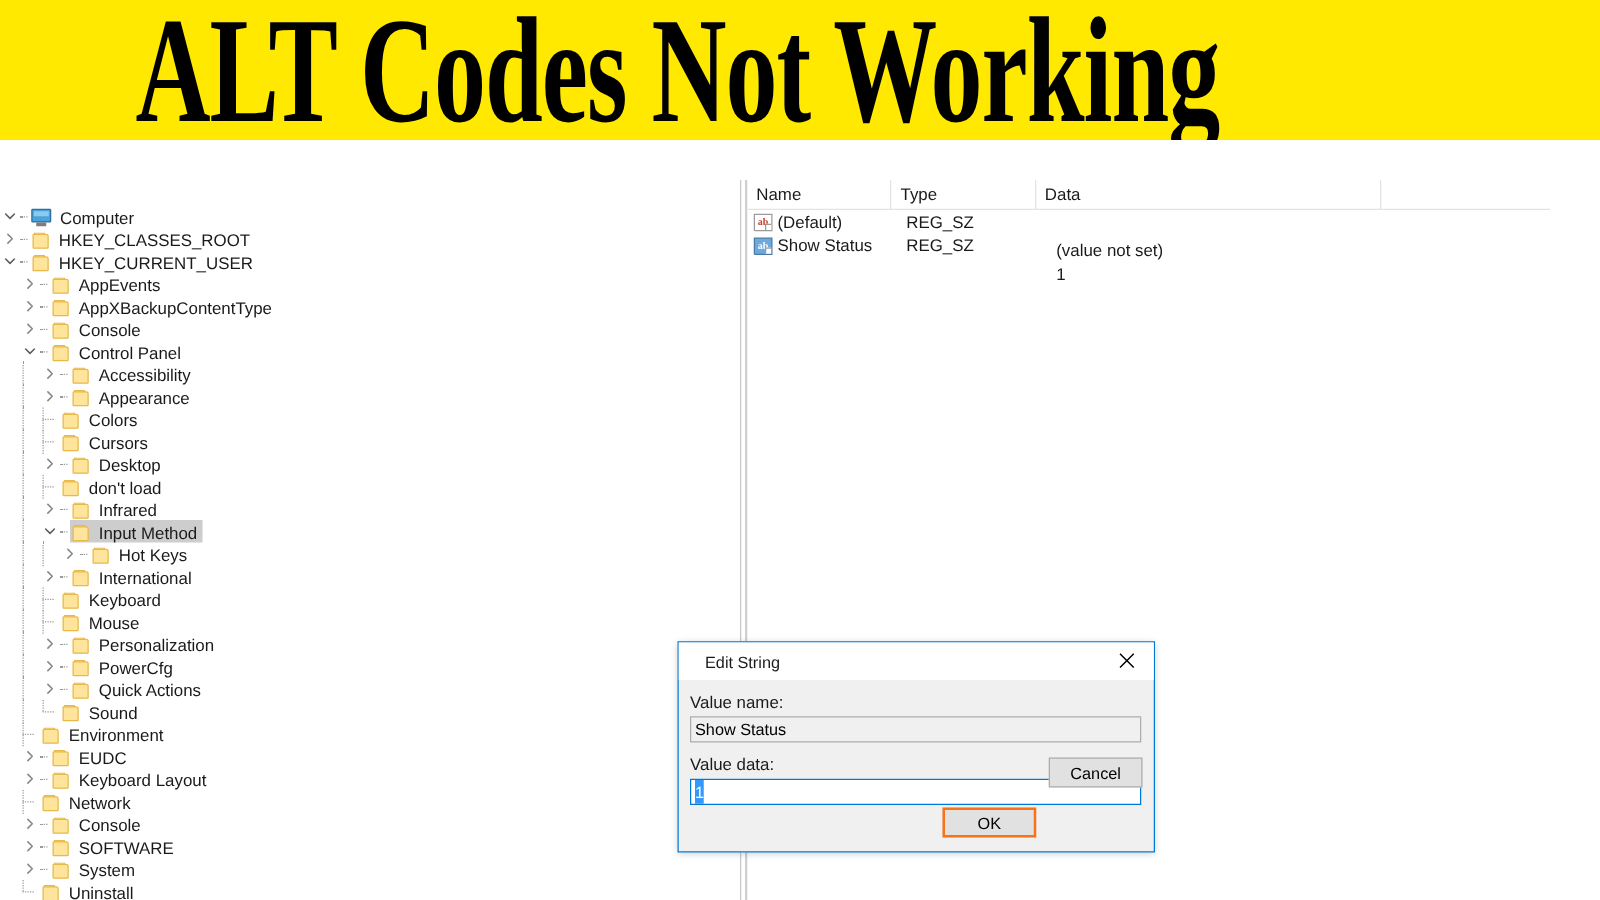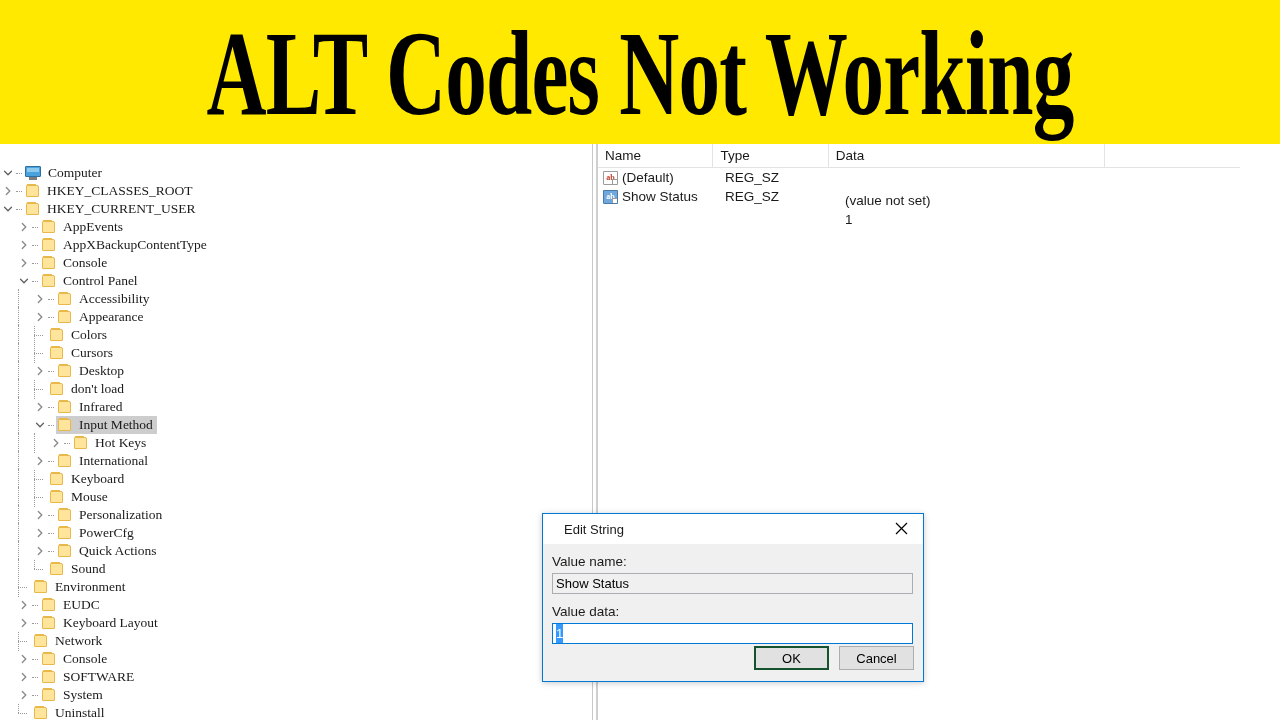--- a/index.html
+++ b/index.html
@@ -17,9 +17,9 @@
   
   .banner {
     position: absolute; left: 0; top: 0;
-    width: 1280px; height: 144px;
+    width: 1280px; height: 112px;
     background: #ffe900;
-    display: flex; align-items: center; justify-content: center;
+    display: flex; align-items: center; justify-content: flex-start;
     overflow: hidden;
   }
   .banner-title {

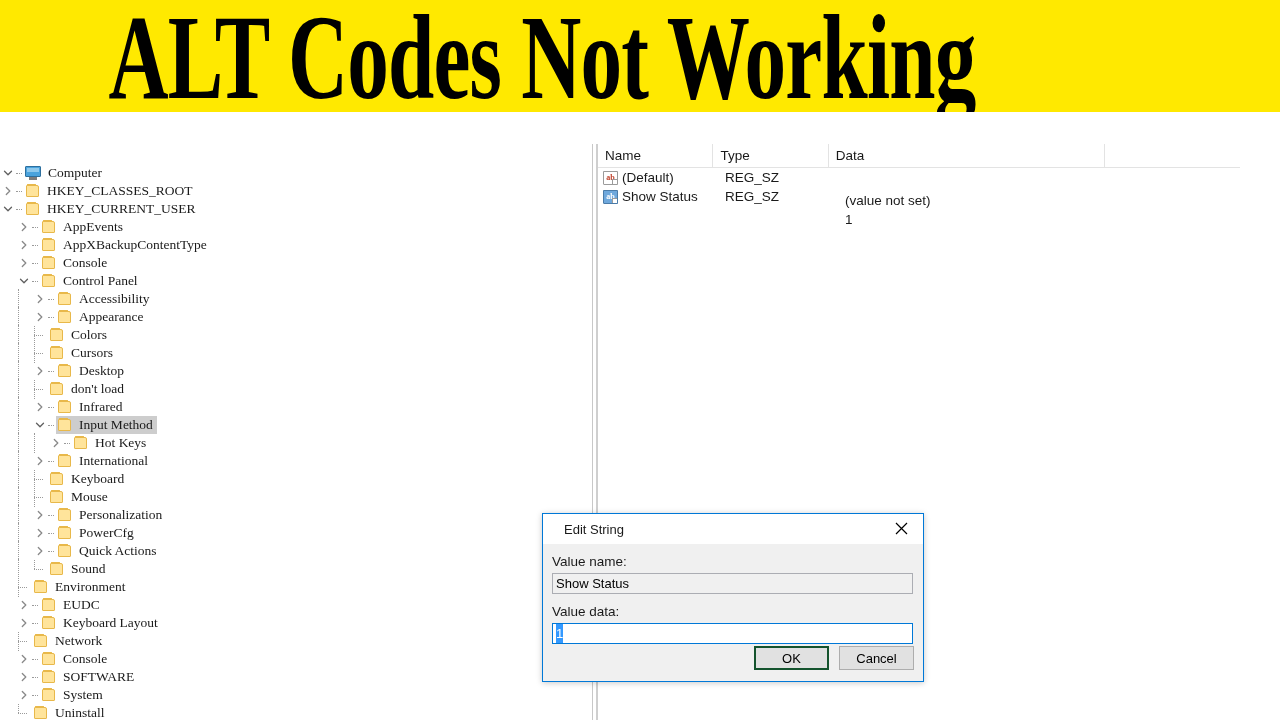--- a/index.html
+++ b/index.html
@@ -69,10 +69,9 @@
   }
   .tree-row .hit {
     display: inline-flex;
-    align-items: center;
+    align-items: flex-end;
     height: 18px;
     padding: 0 4px 0 1px;
-    font-family: Liberation Serif, serif;
   }
   .tree-row.selected .hit { background: #cdcdcd; }
 

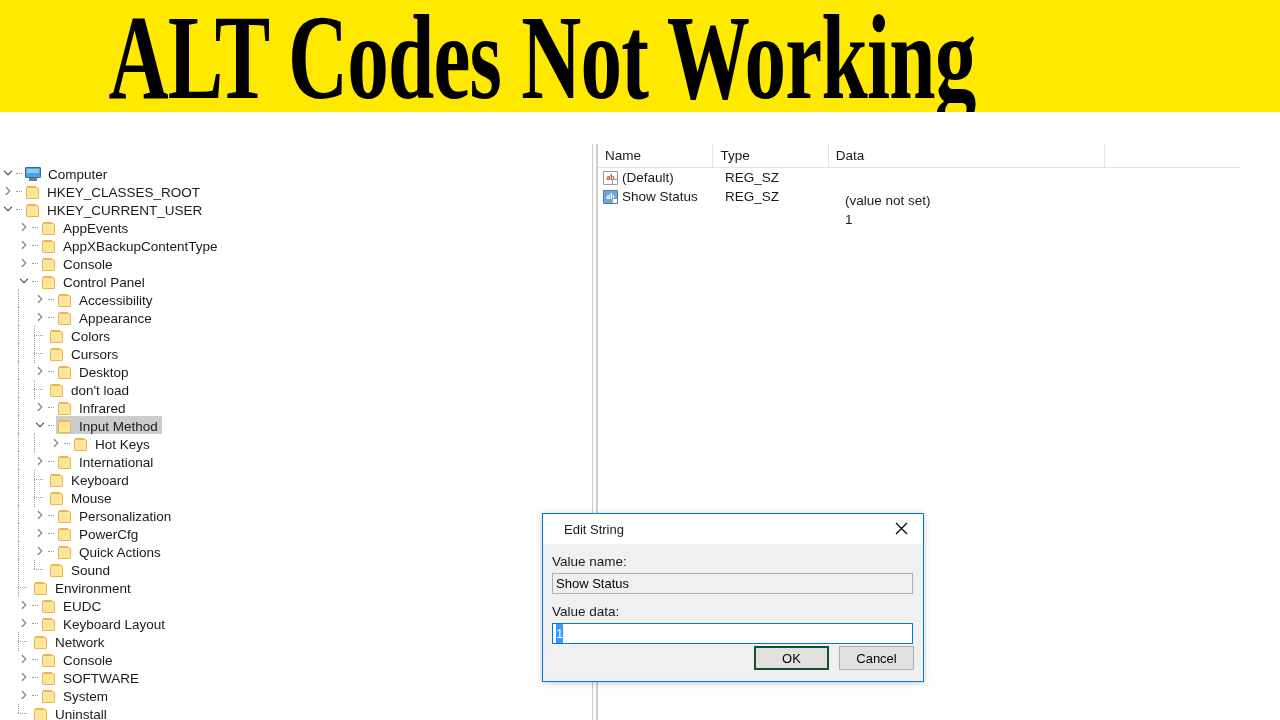--- a/index.html
+++ b/index.html
@@ -310,8 +310,9 @@
     cursor: default;
   }
   .btn.default {
-    border: 2px solid #14532d;
+    border: 2px solid #f97316;
     background: #e1e1e1;
+    margin-top: 40px;
   }
 </style>
 </head>

